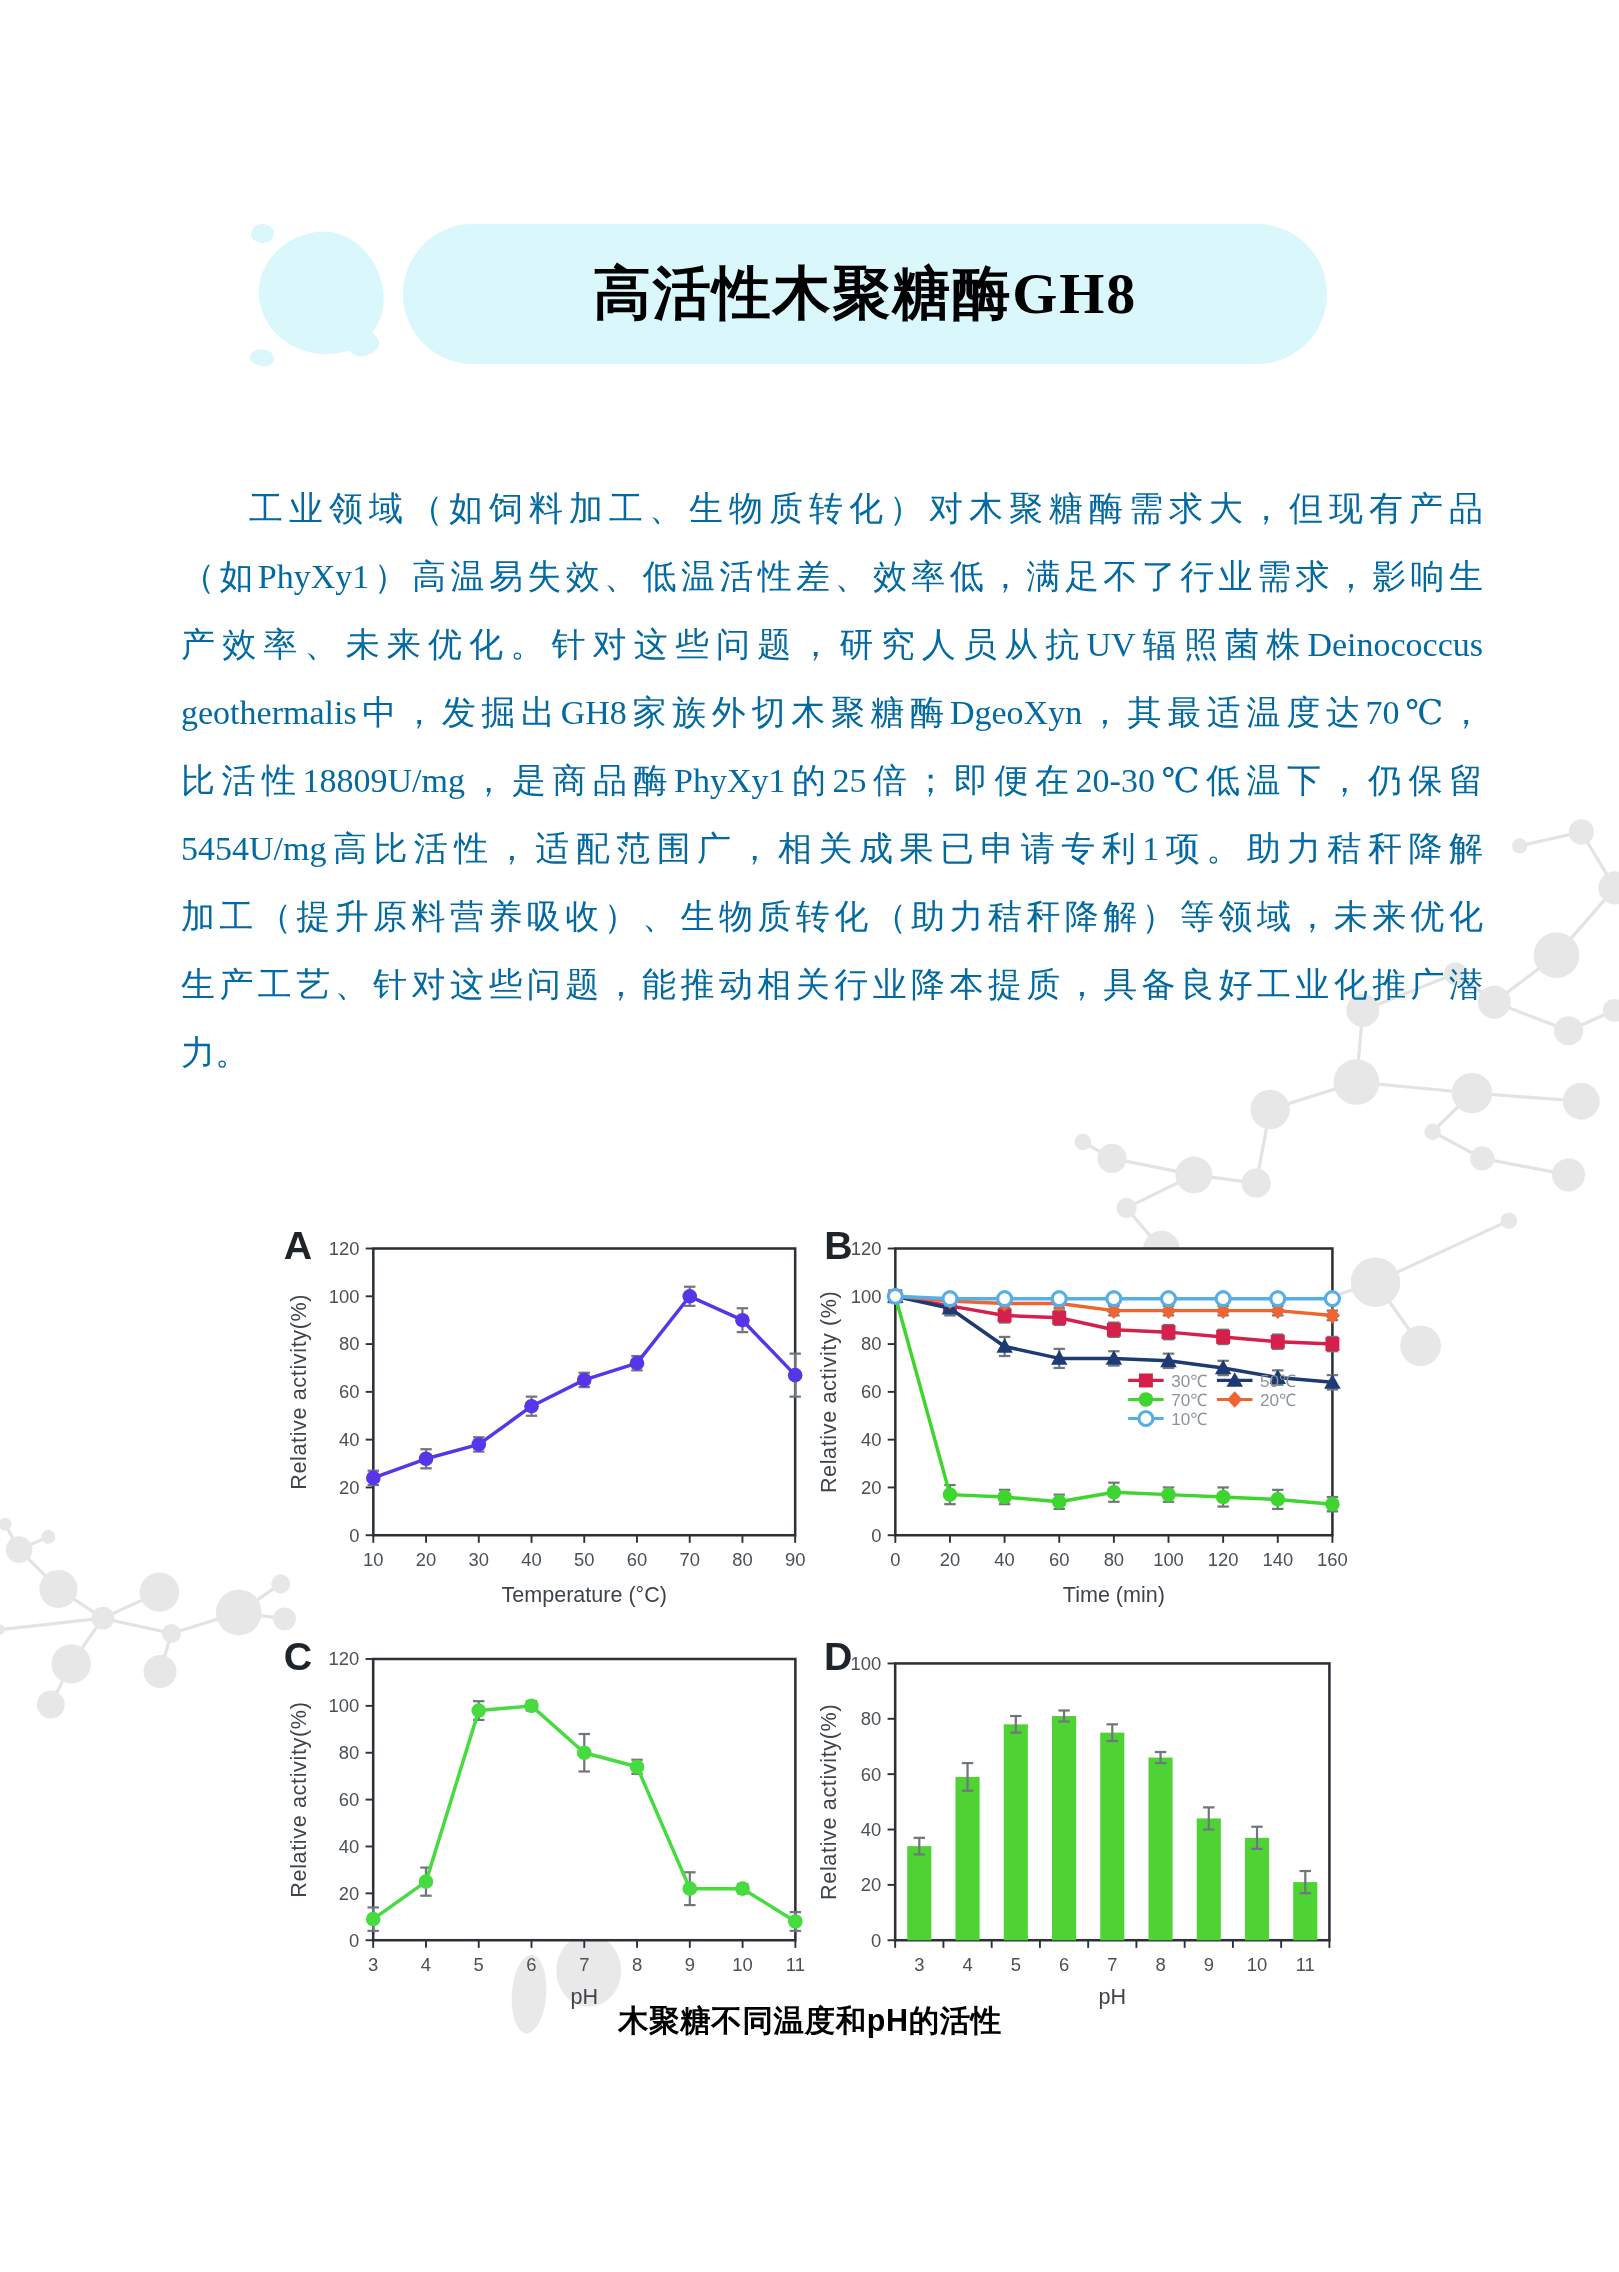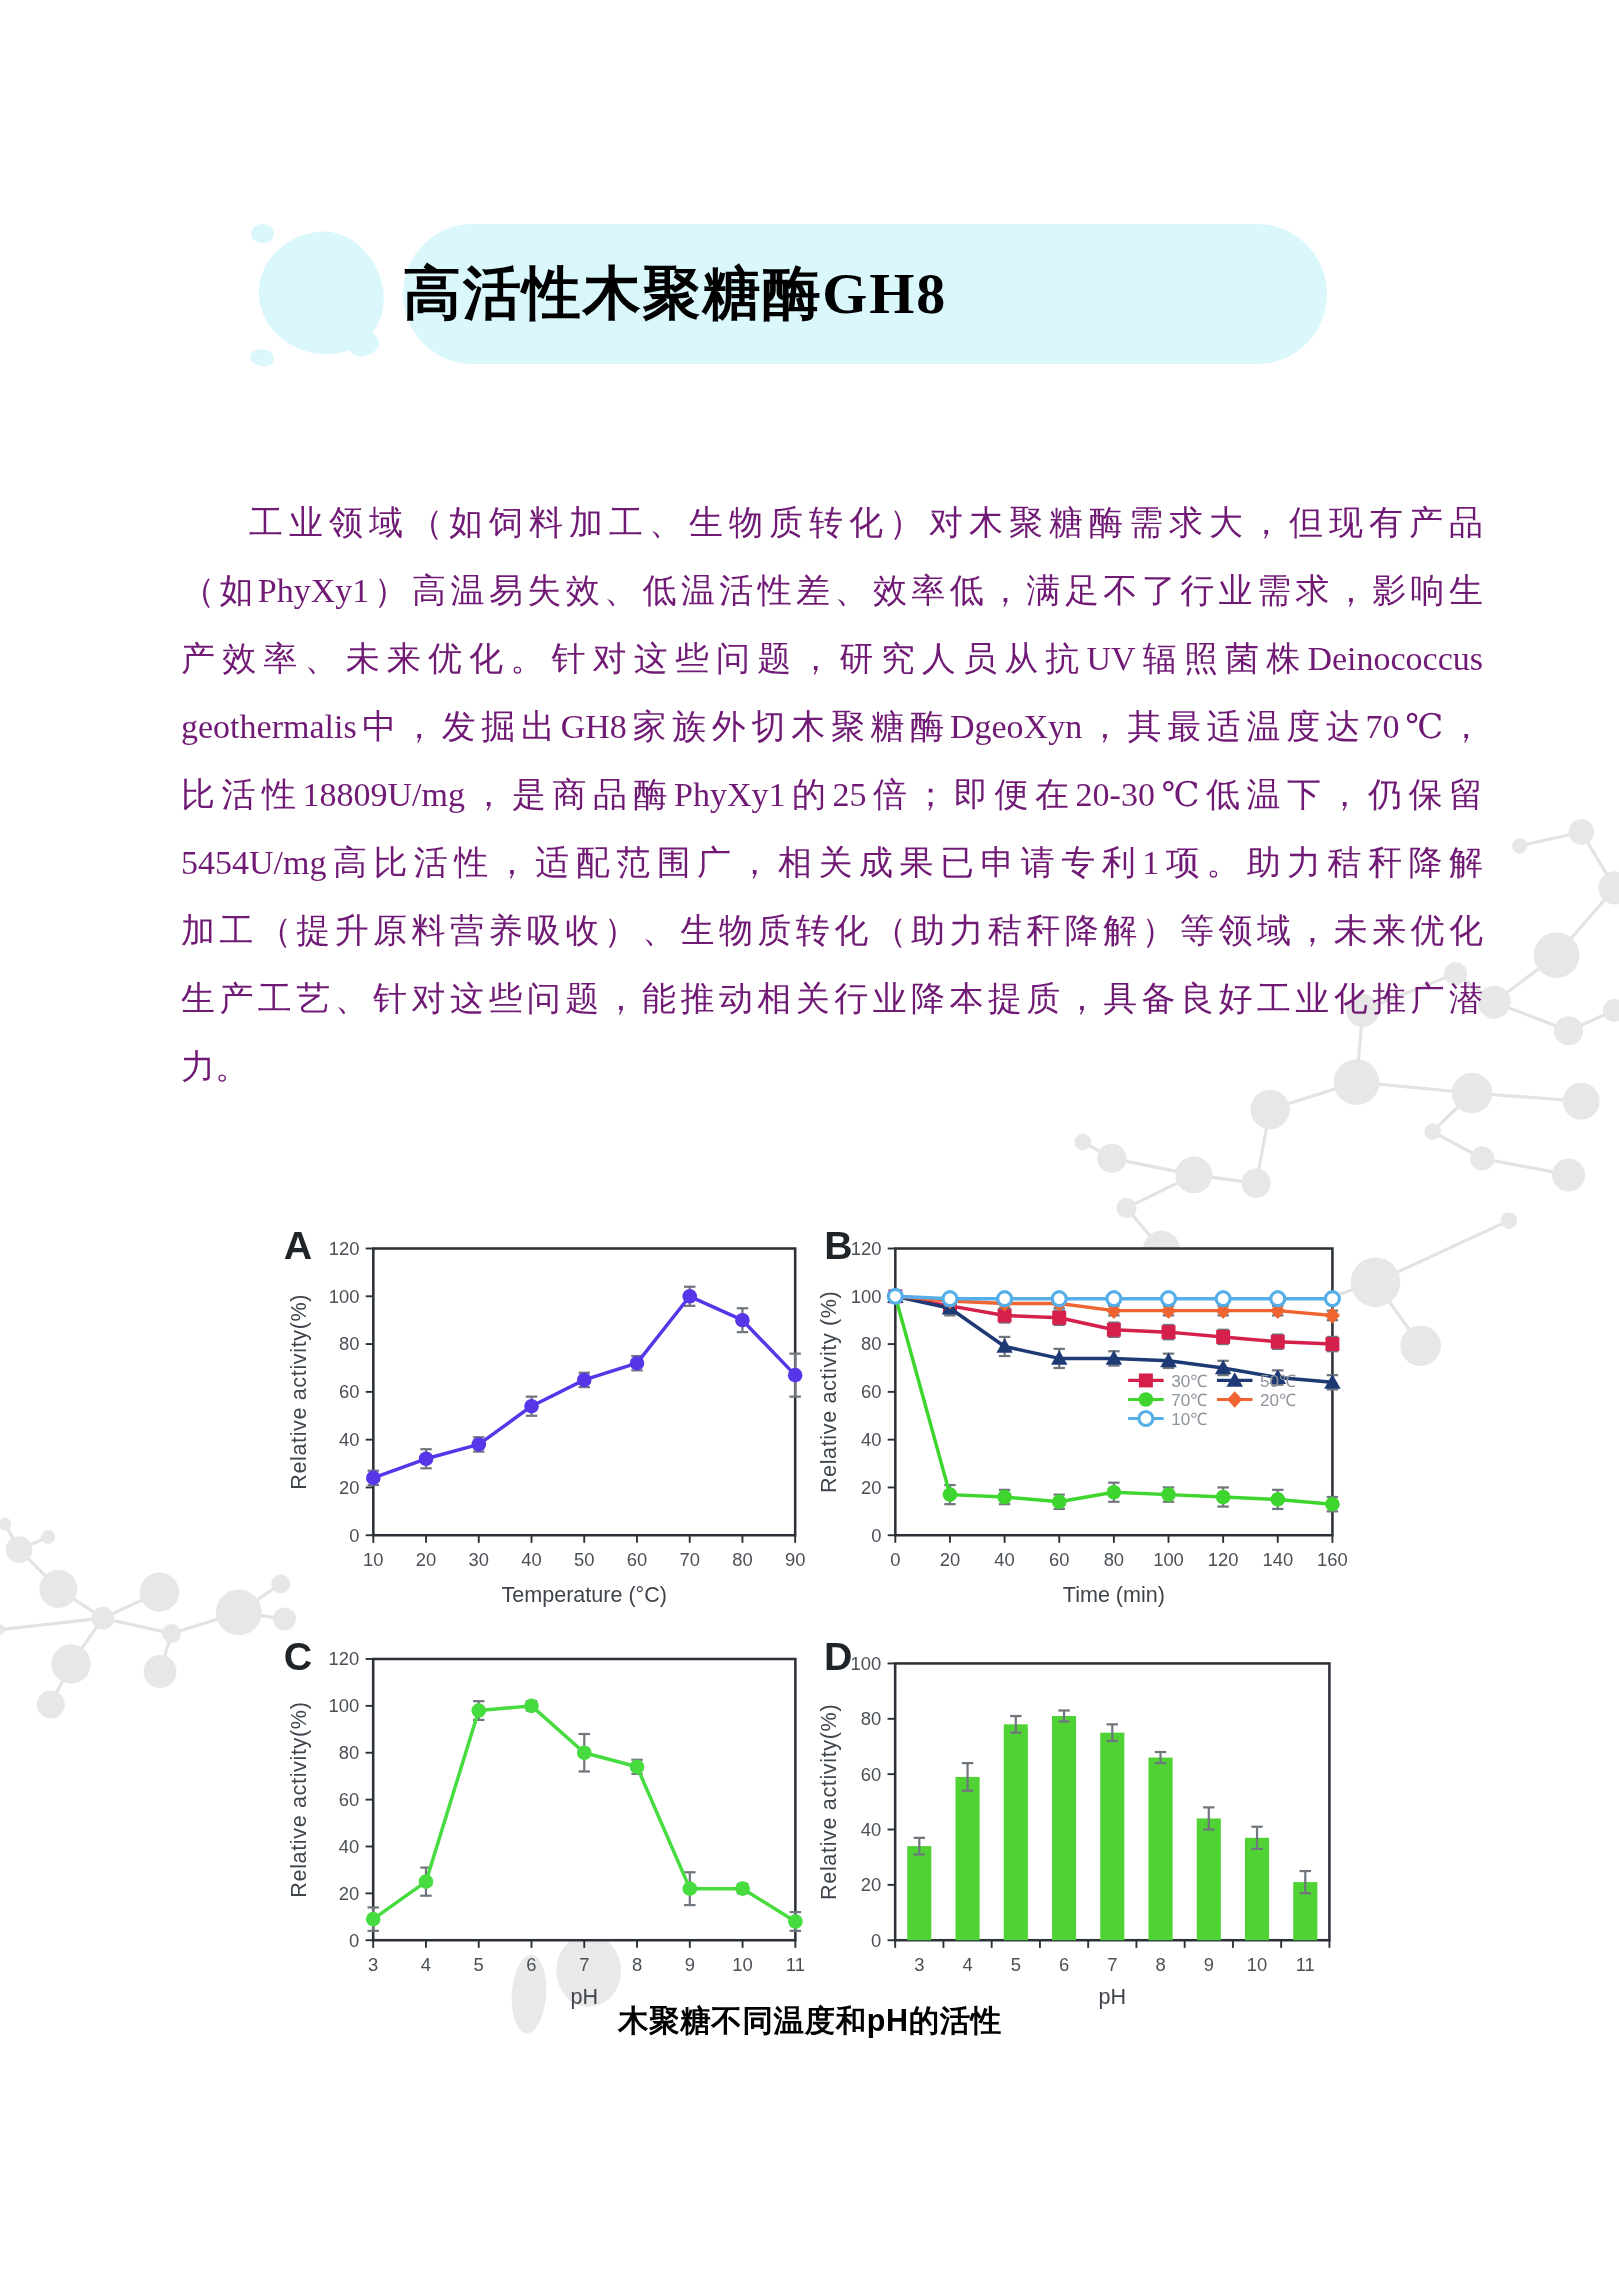--- a/index.html
+++ b/index.html
@@ -13,7 +13,7 @@
   #blob-bl{left:250px;top:349px;width:24px;height:16.5px;border-radius:60% 40% 50% 50% / 60% 55% 45% 40%;transform:rotate(14deg);}
   #blob-br{left:348px;top:332px;width:30.5px;height:24px;border-radius:55% 45% 50% 50% / 50% 60% 40% 50%;transform:rotate(-18deg);}
   .banner{position:absolute;left:403px;top:224px;width:924px;height:140px;background:#daf7fc;
-          border-radius:71px;z-index:1;display:flex;align-items:center;justify-content:flex-start;}
+          border-radius:71px;z-index:1;display:flex;align-items:center;justify-content:center;}
   .banner h1{margin:0;font-family:"Liberation Serif","DejaVu Serif",serif;font-weight:700;
              font-size:58px;letter-spacing:1.9px;color:#000;}
   .para{position:absolute;left:181px;top:489px;width:1302px;z-index:1;

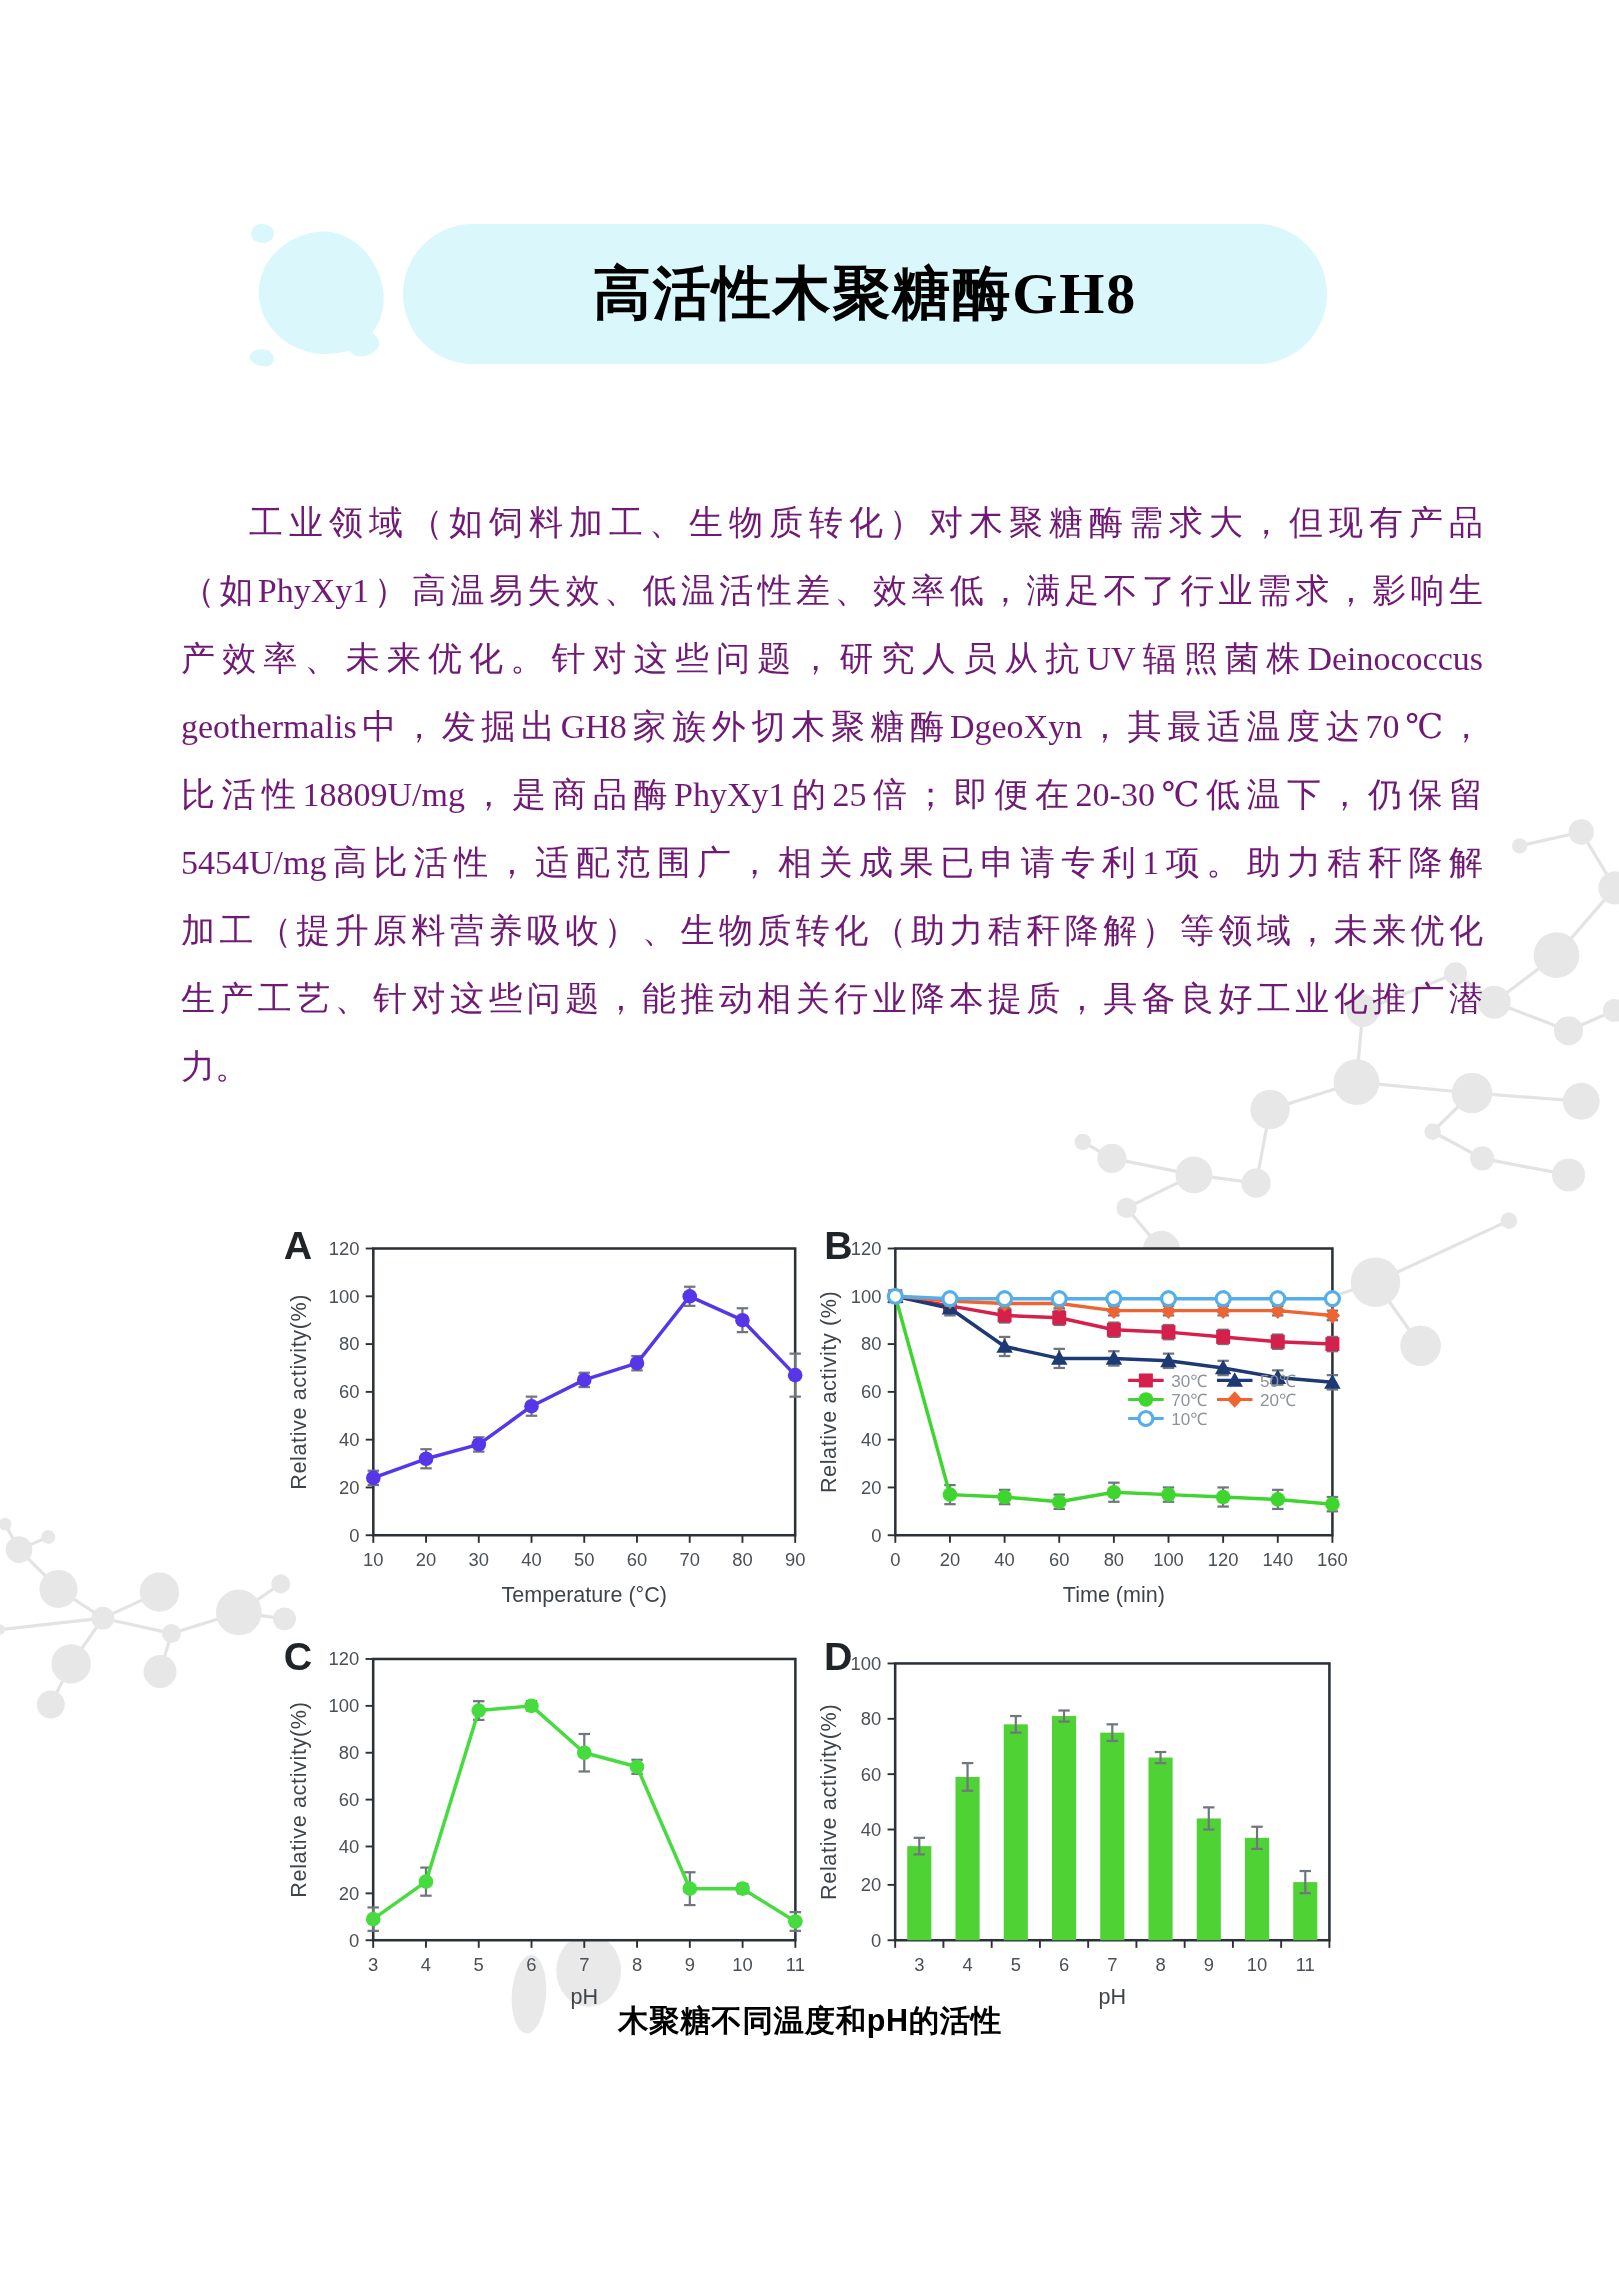--- a/index.html
+++ b/index.html
@@ -16,8 +16,8 @@
           border-radius:71px;z-index:1;display:flex;align-items:center;justify-content:center;}
   .banner h1{margin:0;font-family:"Liberation Serif","DejaVu Serif",serif;font-weight:700;
              font-size:58px;letter-spacing:1.9px;color:#000;}
-  .para{position:absolute;left:181px;top:489px;width:1302px;z-index:1;
-        font-family:"Liberation Serif","DejaVu Serif",serif;font-size:34px;color:#701a75;line-height:68px;}
+  .para{position:absolute;left:181px;top:475px;width:1302px;z-index:1;
+        font-family:"Liberation Serif","DejaVu Serif",serif;font-size:34px;color:#0369a1;line-height:68px;}
   .pline{text-align:justify;text-align-last:justify;}
   .pline.first{text-indent:2em;}
   .pline.last{text-align-last:left;}

